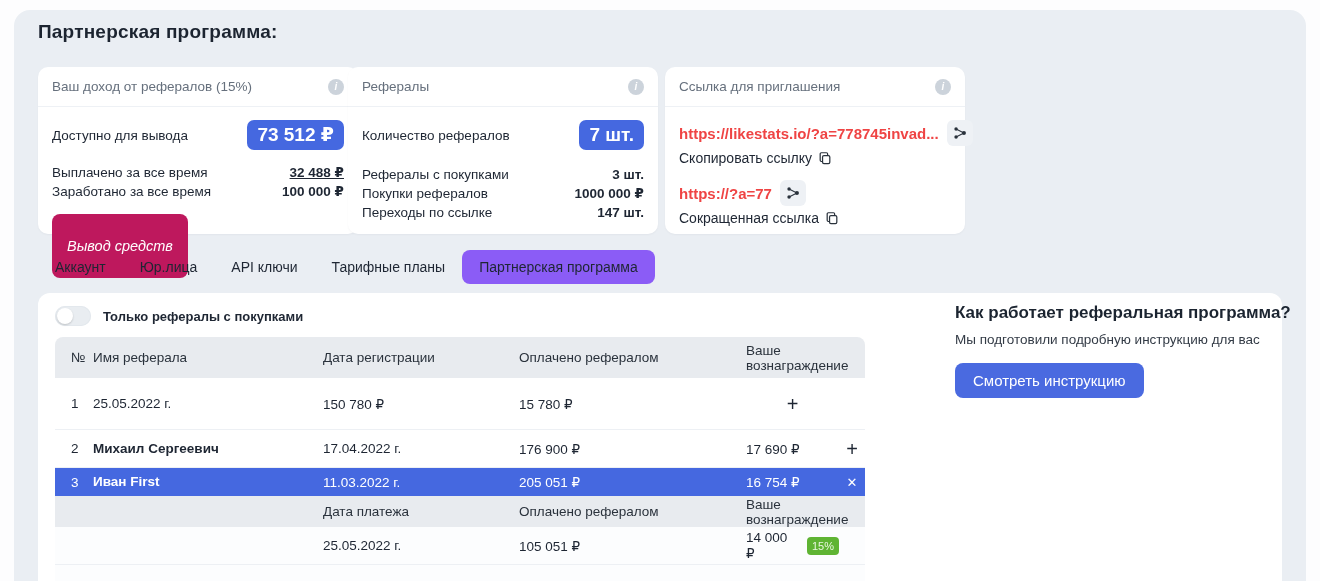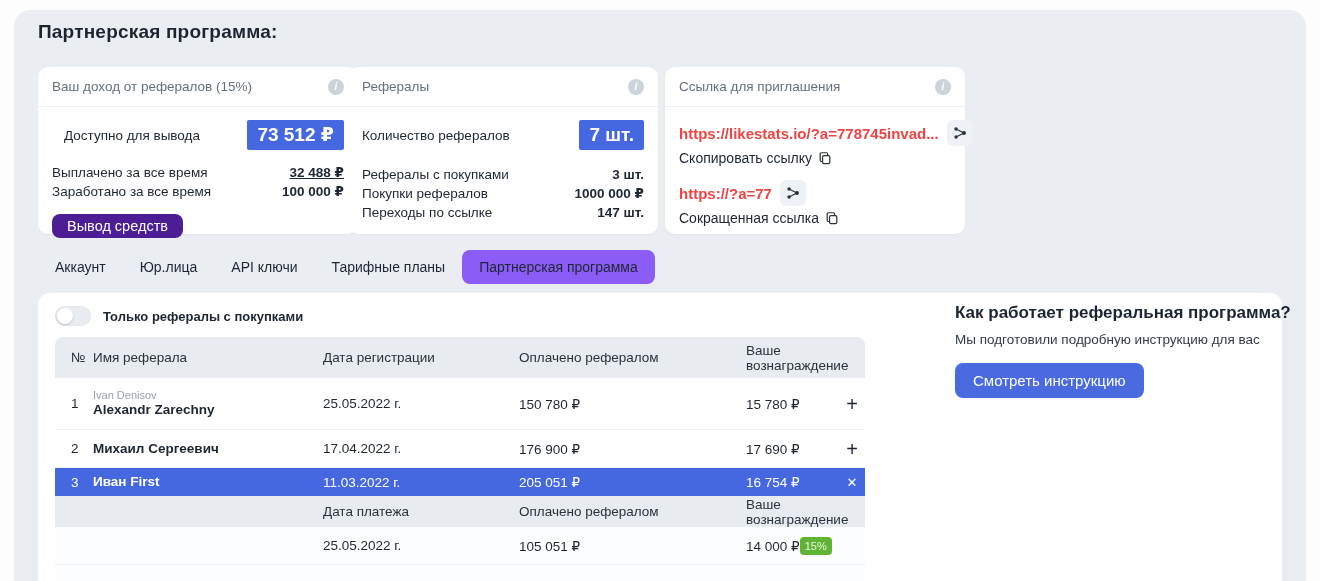--- a/index.html
+++ b/index.html
@@ -28,7 +28,7 @@
   .val-underline { text-decoration:underline; }
   .badge-blue { background:#4568e0; color:#fff; font-weight:700; font-size:19px;
     padding:3px 10px; border-radius:2px; line-height:24px; }
-  .row-main { margin-bottom:13px;margin-left:12px; }
+  .row-main { margin-bottom:13px; }
   .btn-pink { display:inline-block; margin-top:13px; background:#4c1d95; color:#fff;
     font-size:14.5px; padding:4px 15px; border-radius:8px; border:none; cursor:pointer; }
 

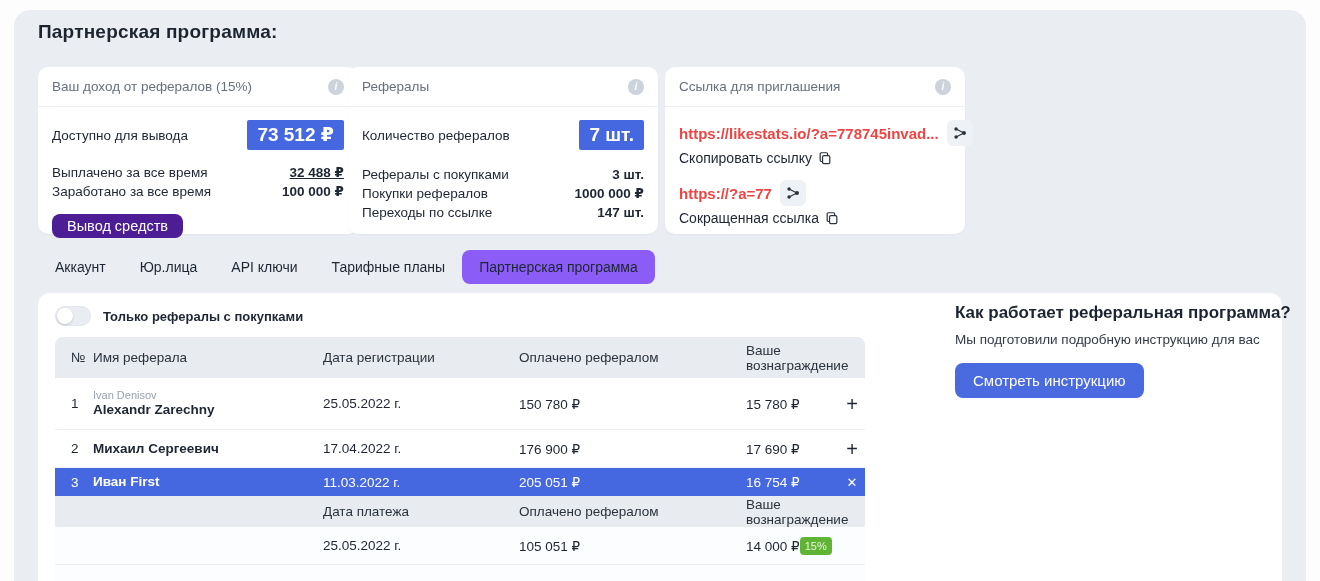--- a/index.html
+++ b/index.html
@@ -27,7 +27,7 @@
   .kv .val { font-weight:700; }
   .val-underline { text-decoration:underline; }
   .badge-blue { background:#4568e0; color:#fff; font-weight:700; font-size:19px;
-    padding:3px 10px; border-radius:2px; line-height:24px; }
+    padding:3px 10px; border-radius:7px; line-height:24px; }
   .row-main { margin-bottom:13px; }
   .btn-pink { display:inline-block; margin-top:13px; background:#4c1d95; color:#fff;
     font-size:14.5px; padding:4px 15px; border-radius:8px; border:none; cursor:pointer; }

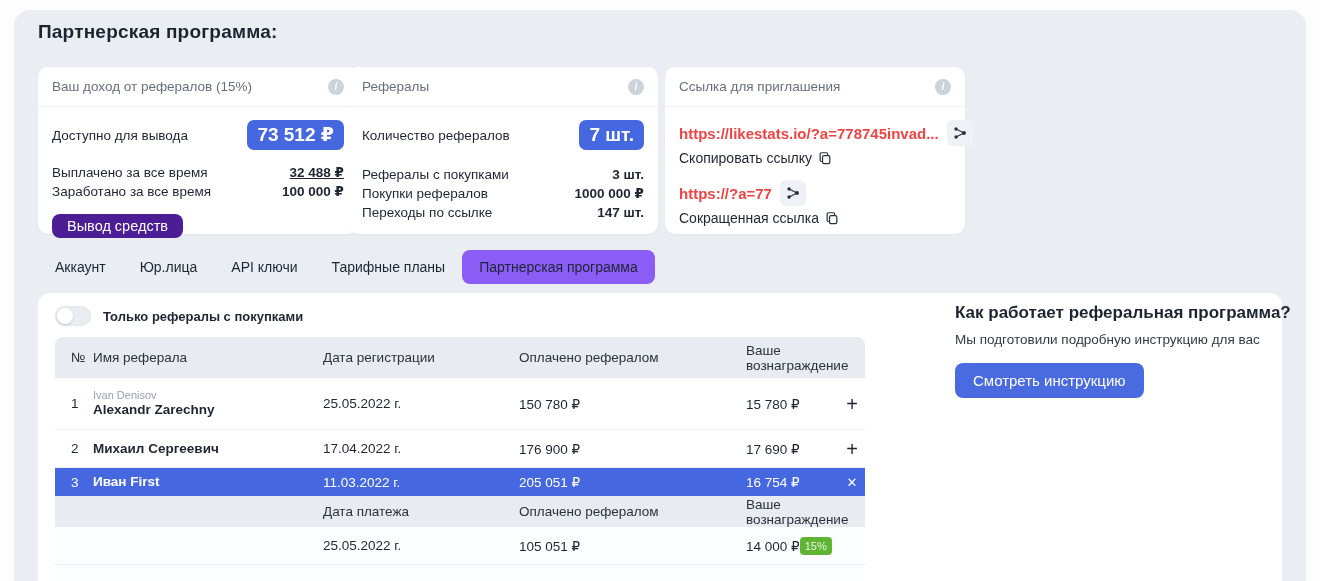--- a/index.html
+++ b/index.html
@@ -29,8 +29,8 @@
   .badge-blue { background:#4568e0; color:#fff; font-weight:700; font-size:19px;
     padding:3px 10px; border-radius:7px; line-height:24px; }
   .row-main { margin-bottom:13px; }
-  .btn-pink { display:inline-block; margin-top:13px; background:#4c1d95; color:#fff;
-    font-size:14.5px; padding:4px 15px; border-radius:8px; border:none; cursor:pointer; }
+  .btn-pink { display:inline-block; margin-top:13px; background:#be185d; color:#fff;
+    font-size:14.5px; padding:24px 15px; border-radius:8px; border:none; cursor:pointer;font-style:italic; }
 
   .link-row { display:flex; align-items:center; gap:8px; margin-bottom:4px; }
   .link { color:#ef4444; font-size:15px; font-weight:600; text-decoration:none;

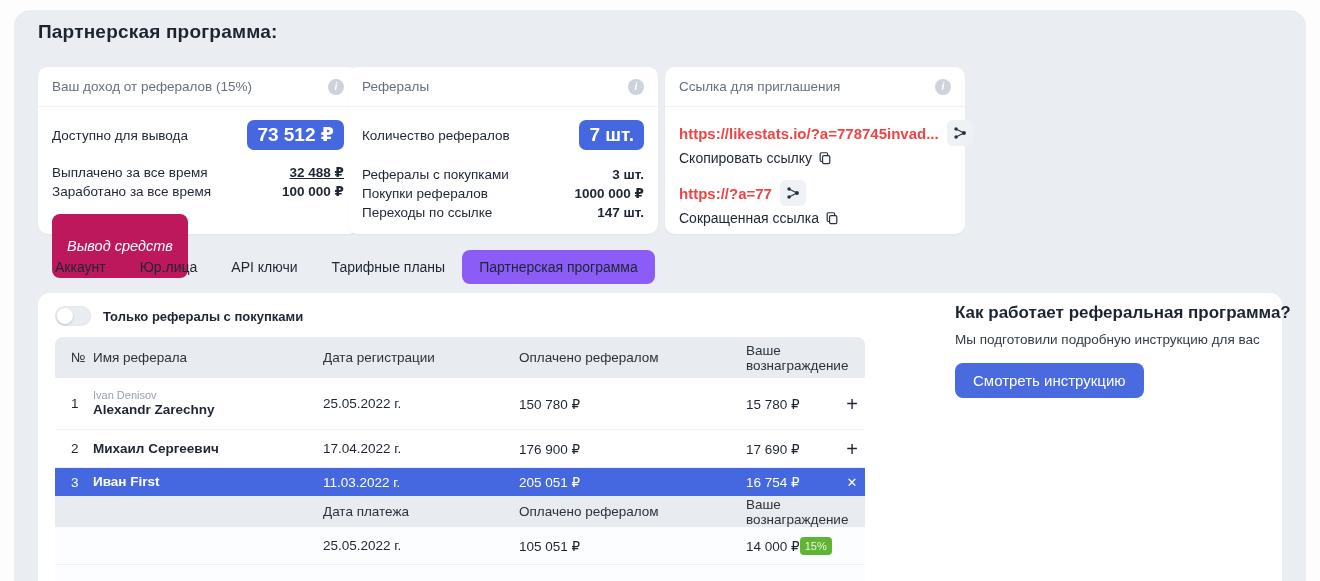--- a/index.html
+++ b/index.html
@@ -223,10 +223,6 @@
 
       <div class="t-row t-body-row">
         <div>1</div>
-        <div>
-          <span class="name-secondary">Ivan Denisov</span>
-          <span class="name-primary">Alexandr Zarechny</span>
-        </div>
         <div>25.05.2022 г.</div>
         <div>150 780 ₽</div>
         <div>15 780 ₽</div>

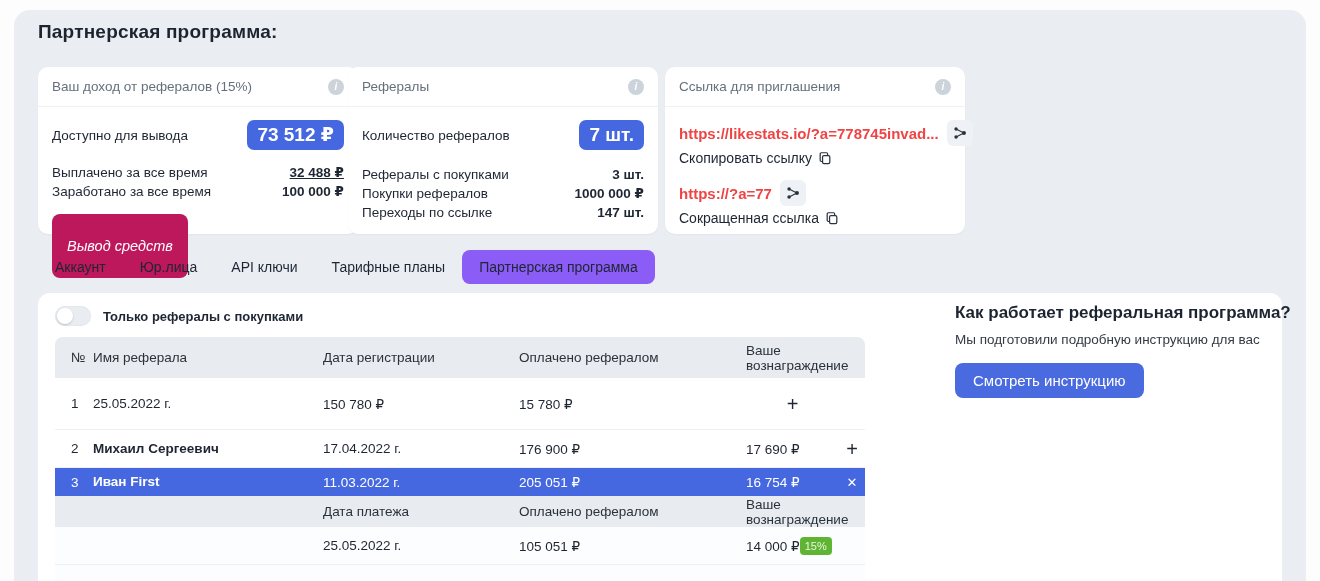--- a/index.html
+++ b/index.html
@@ -77,7 +77,7 @@
   .sub-row { height:38px; border-bottom:1px solid #edf0f4; background:#fcfdfe; }
   .reward-cell { display:flex; align-items:center; }
   .badge-green { background:#5fb433; color:#eaf6df; font-size:11px; padding:3px 5px;
-    border-radius:4px; line-height:12px; }
+    border-radius:4px; margin-left:8px; line-height:12px; }
 
   
   .help { position:absolute; left:917px; top:10px; width:350px; }

